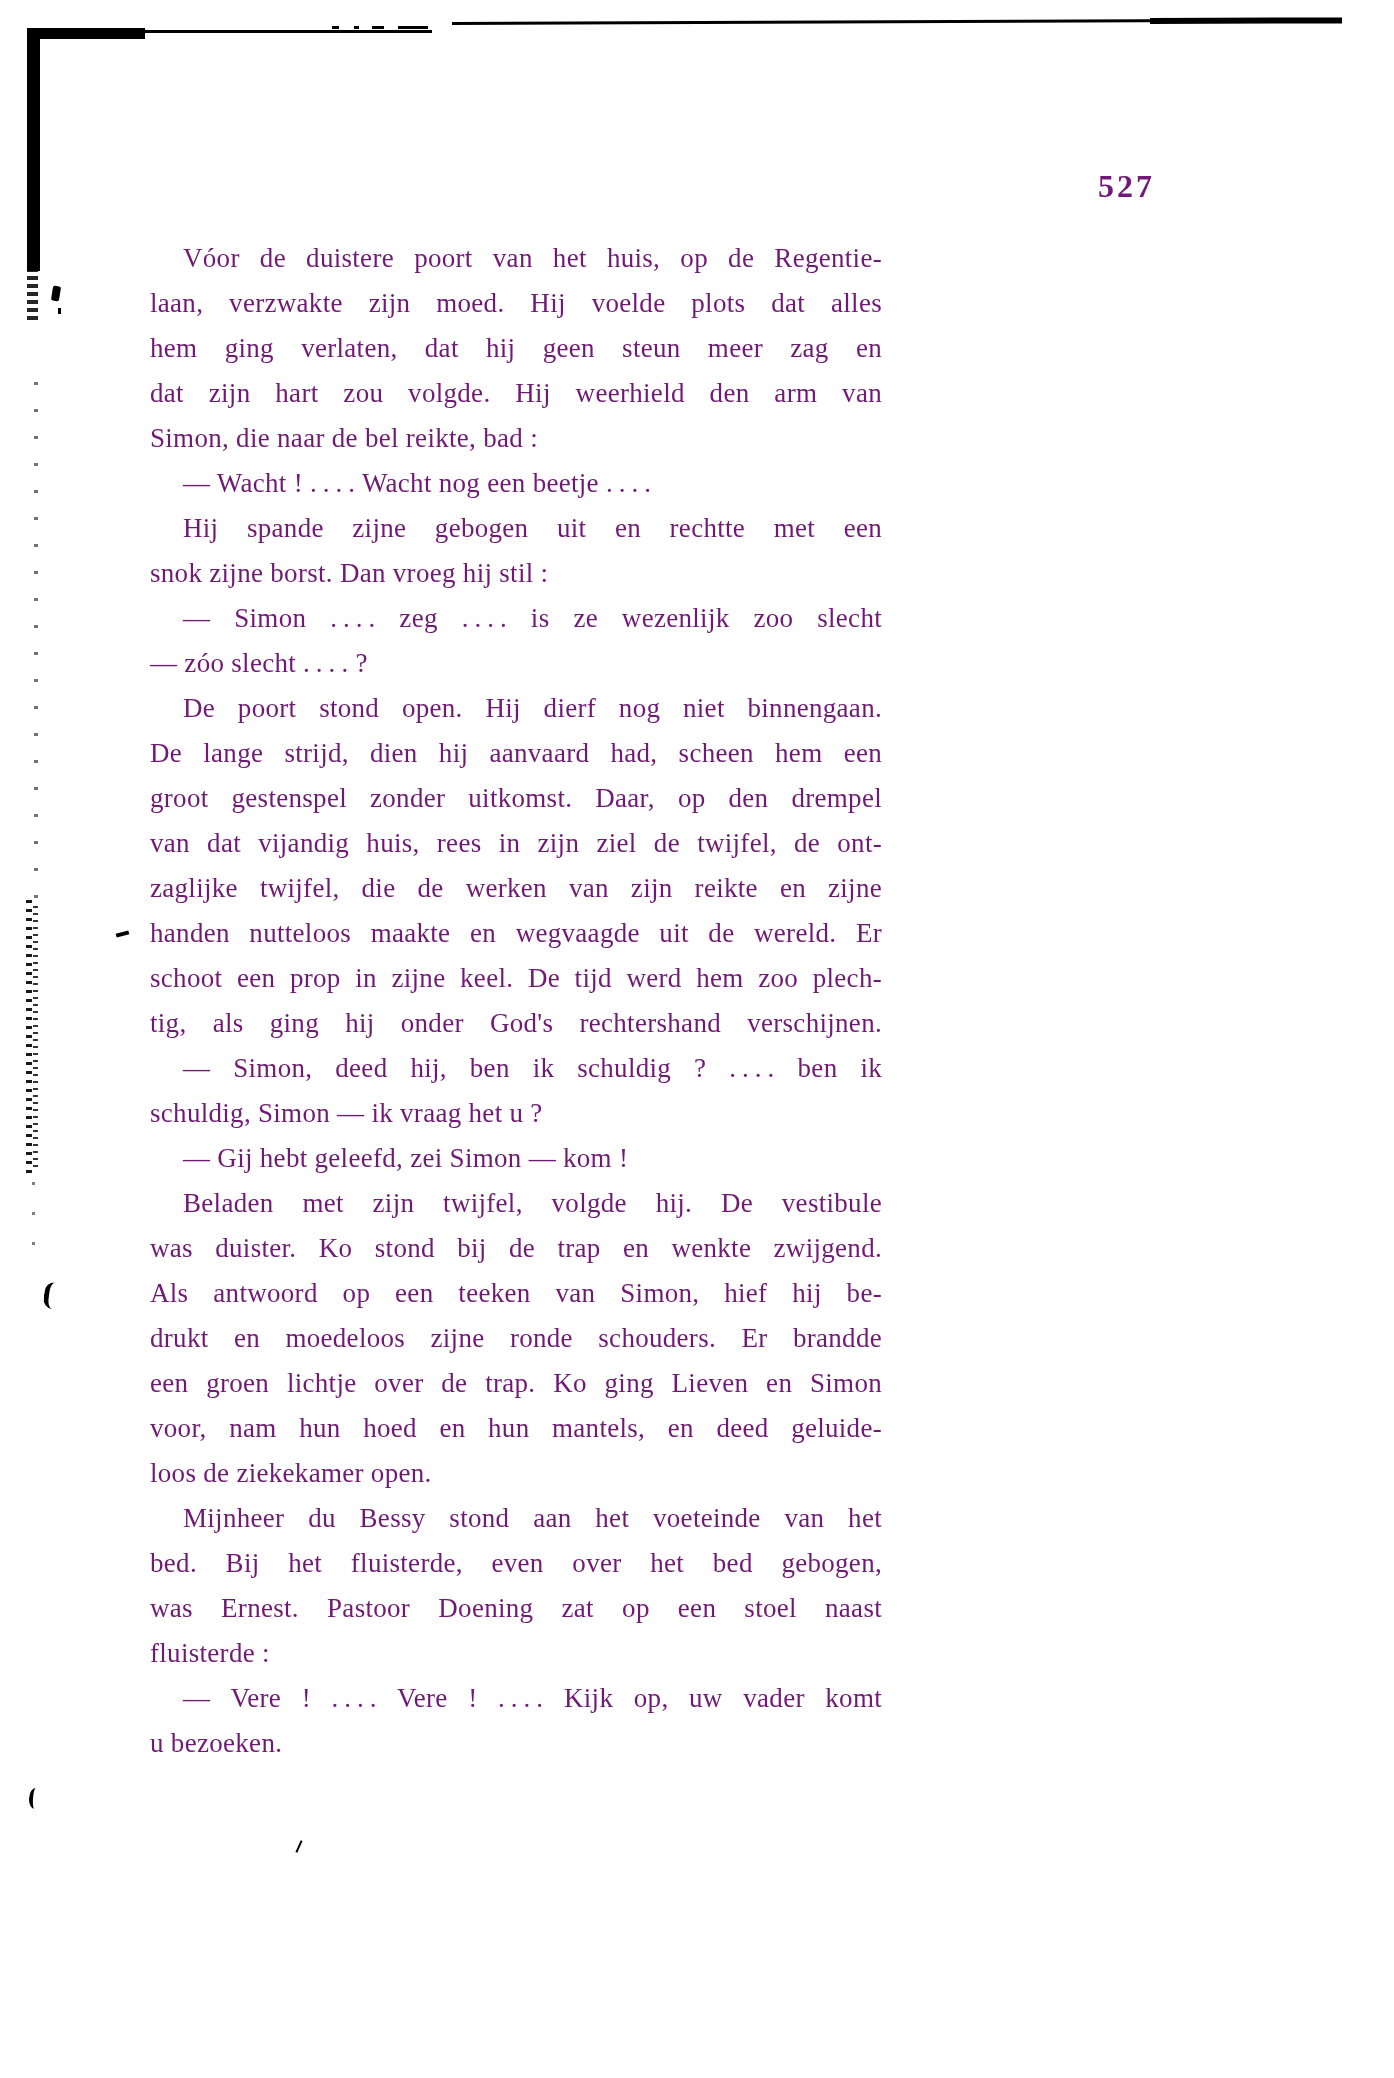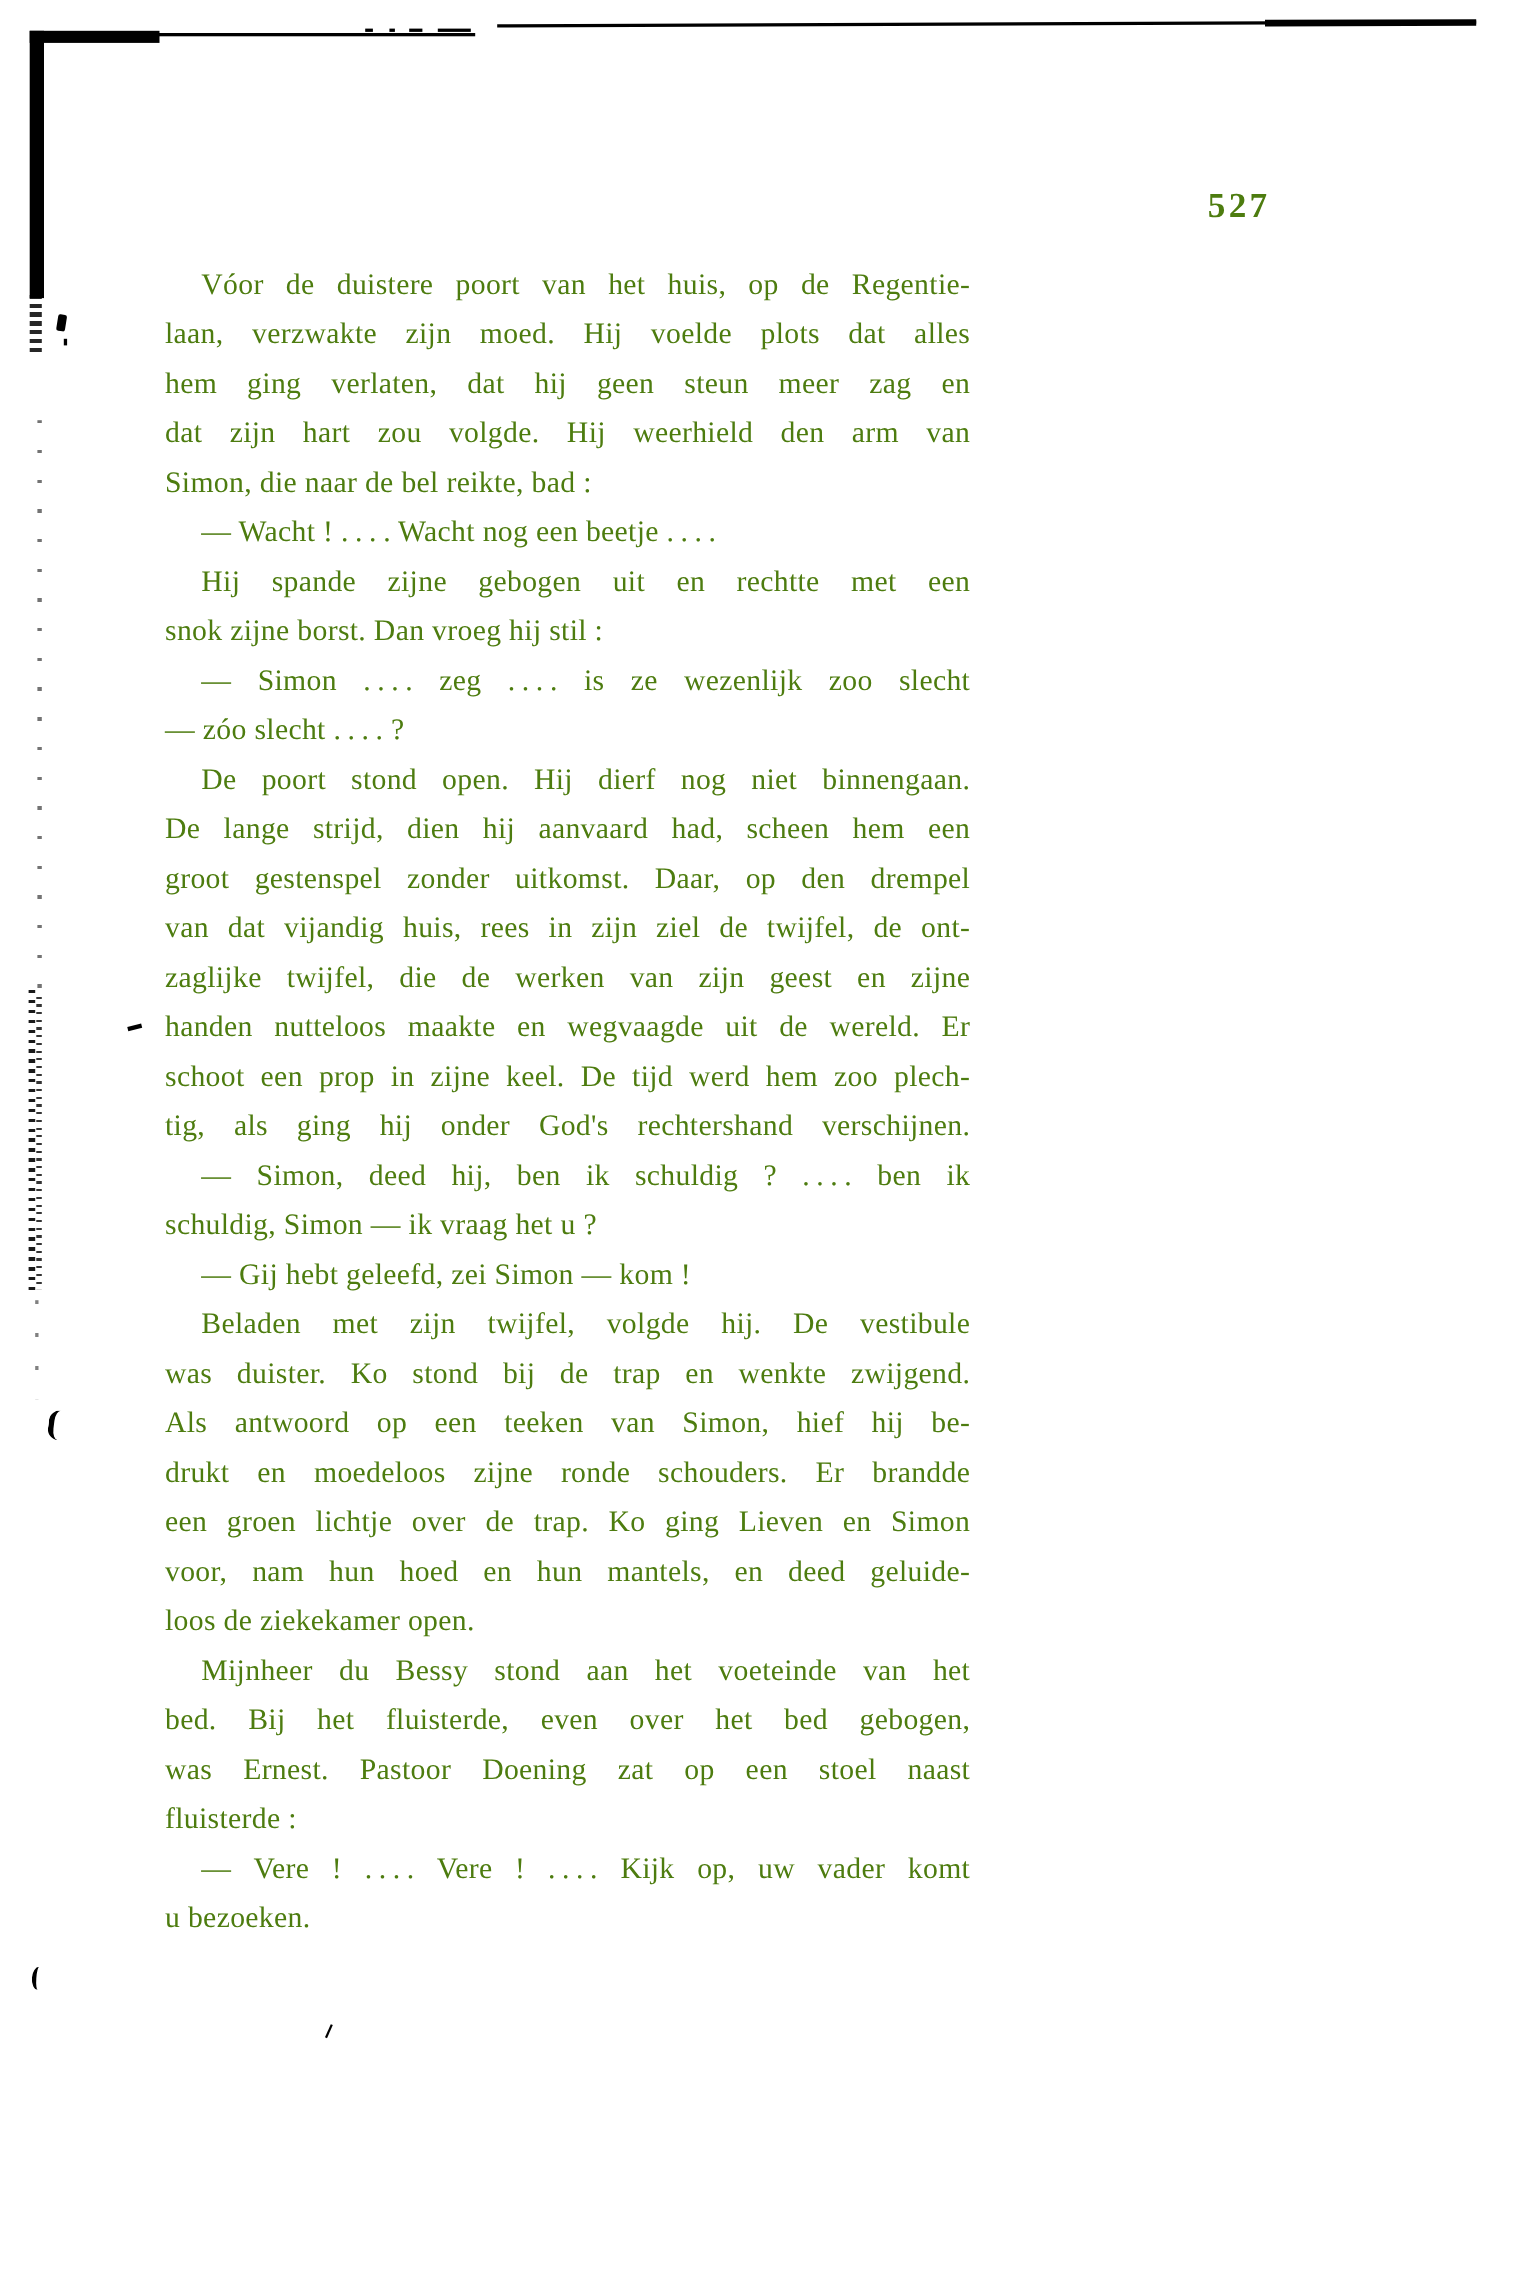--- a/index.html
+++ b/index.html
@@ -9,7 +9,7 @@
     background:#ffffff;
     overflow:hidden;
     font-family:"Liberation Serif","DejaVu Serif",serif;
-    color:#4d7c0f;
+    color:#701a75;
     text-decoration:underline;
   }
 

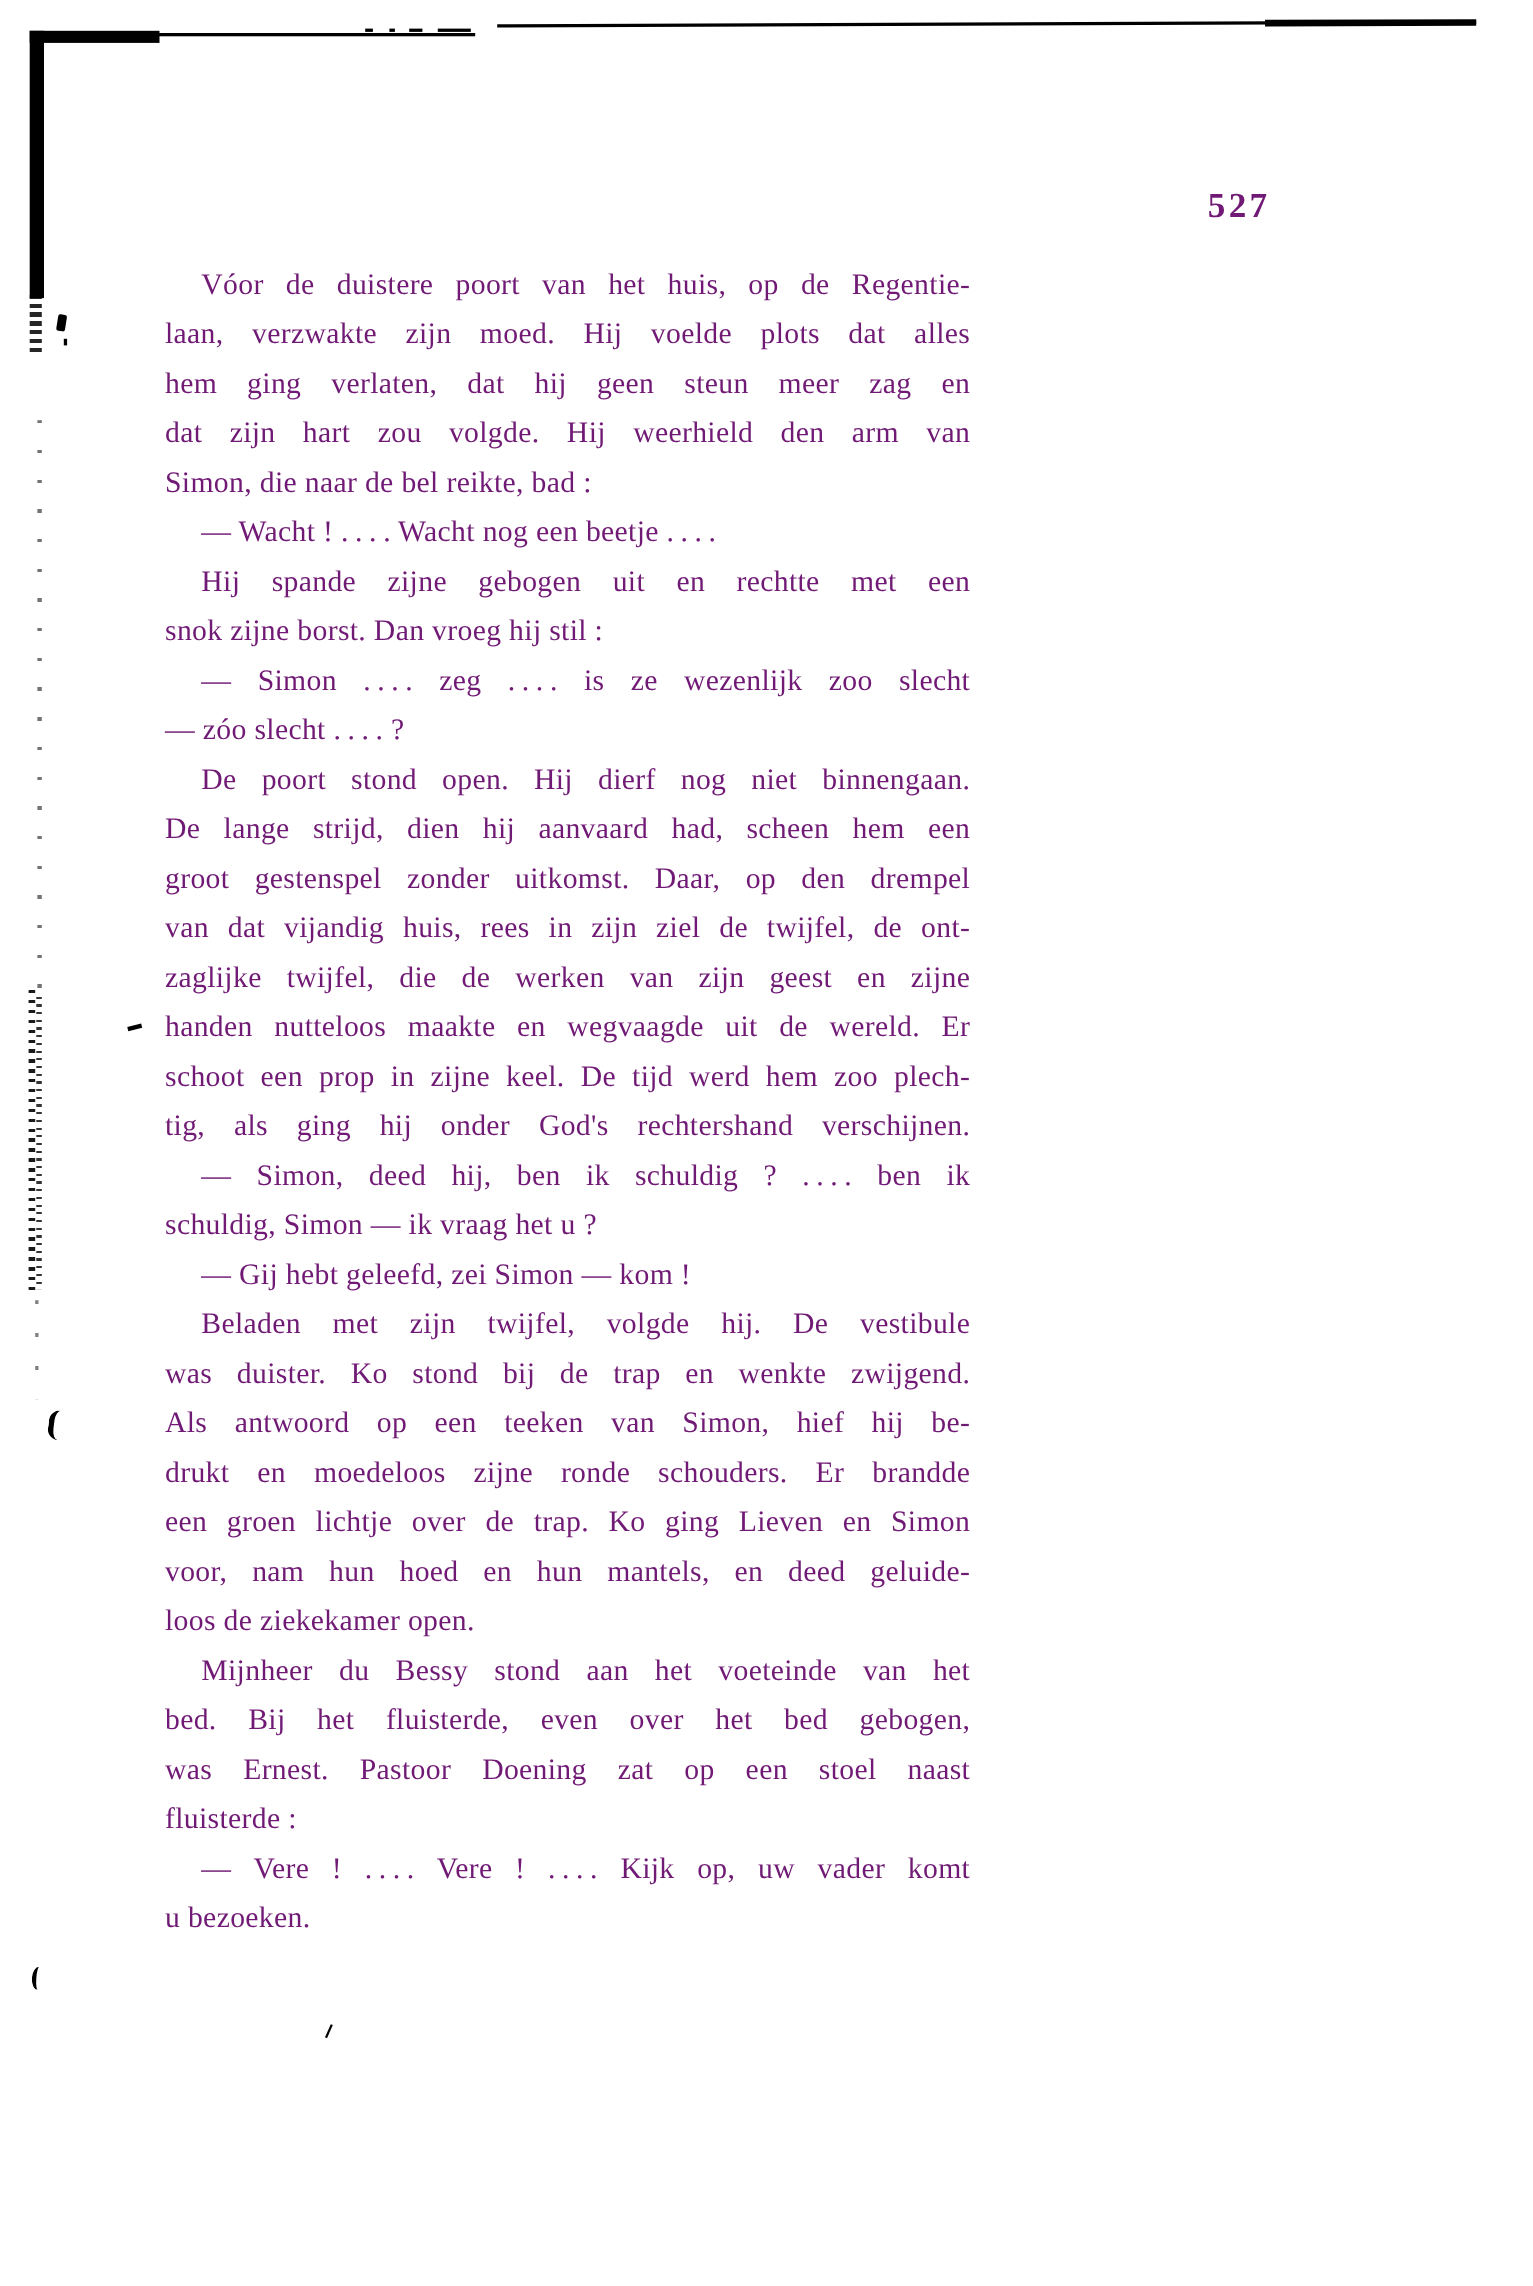--- a/index.html
+++ b/index.html
@@ -132,7 +132,7 @@
     <div class="line">De lange strijd, dien hij aanvaard had, scheen hem een</div>
     <div class="line">groot gestenspel zonder uitkomst. Daar, op den drempel</div>
     <div class="line">van dat vijandig huis, rees in zijn ziel de twijfel, de ont-</div>
-    <div class="line">zaglijke twijfel, die de werken van zijn geest en zijne</div>
+    <div class="line">zaglijke twijfel, die de werken van zijn reikte en zijne</div>
     <div class="line">handen nutteloos maakte en wegvaagde uit de wereld. Er</div>
     <div class="line">schoot een prop in zijne keel. De tijd werd hem zoo plech-</div>
     <div class="line">tig, als ging hij onder God's rechtershand verschijnen.</div>

